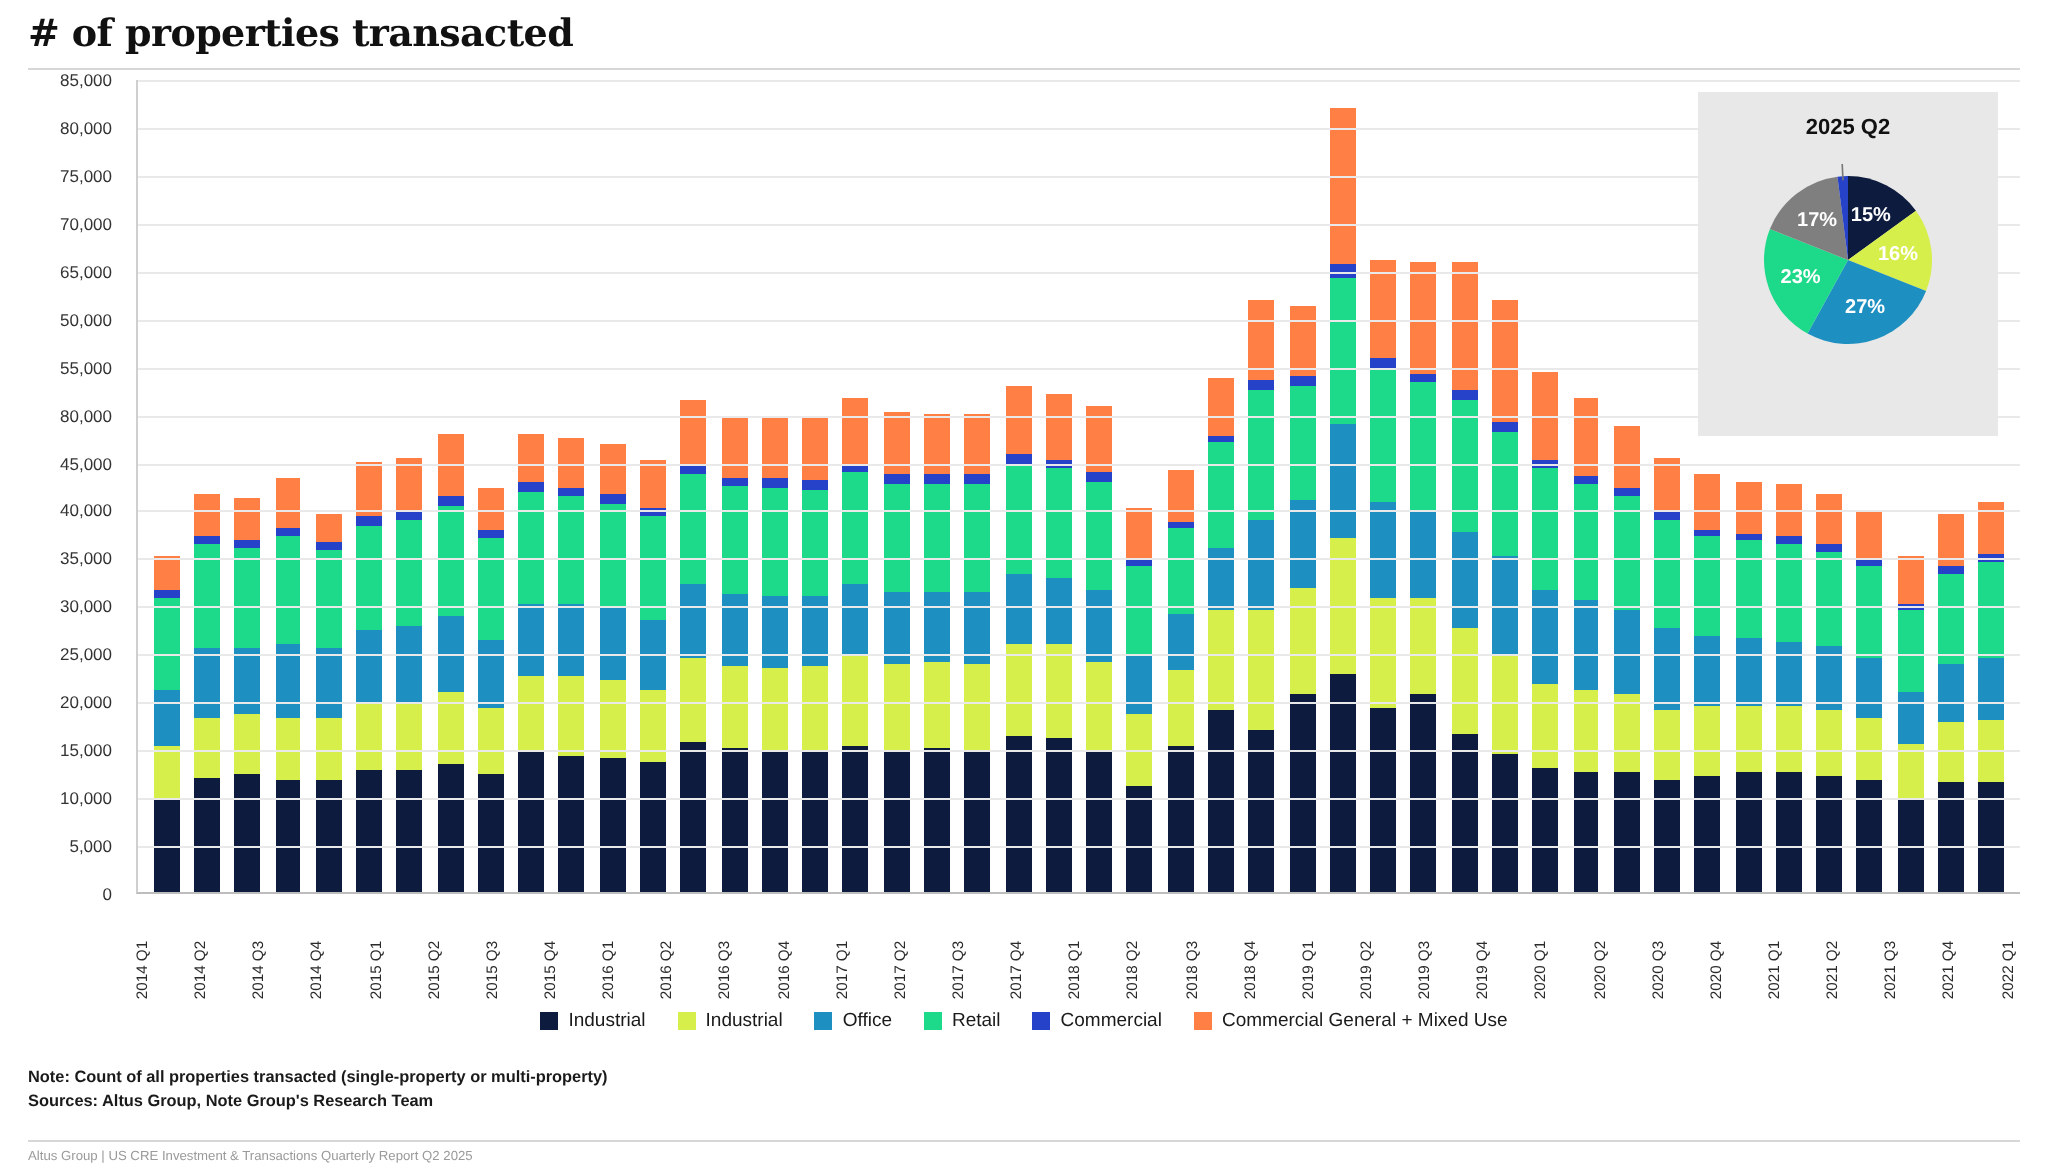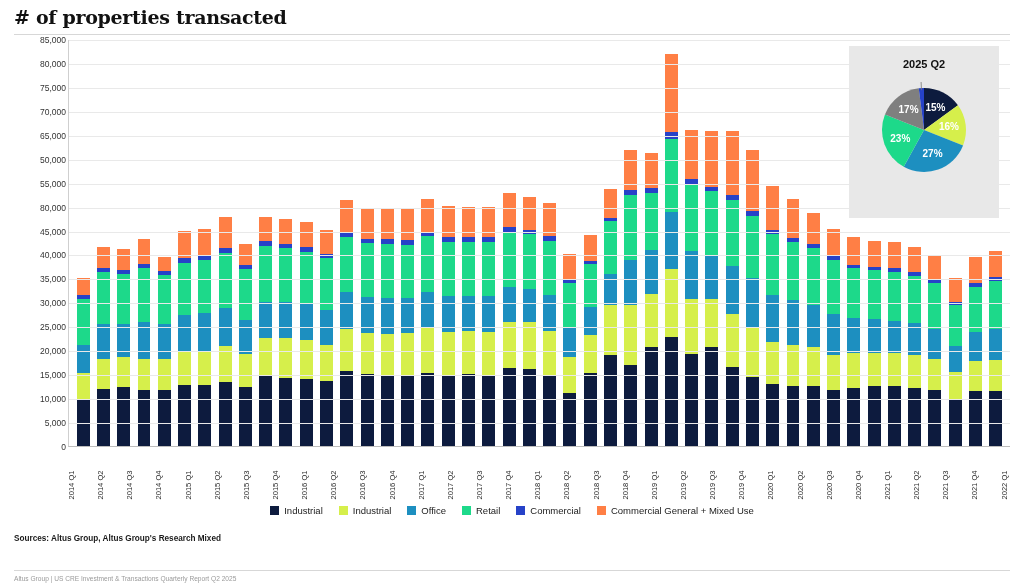--- a/index.html
+++ b/index.html
@@ -51,7 +51,7 @@
   }
   .y-tick {
     position: absolute;
-    right: 2px;
+    right: 12px;
     font-size: 8.5px;
     color: #333;
     transform: translateY(-50%);

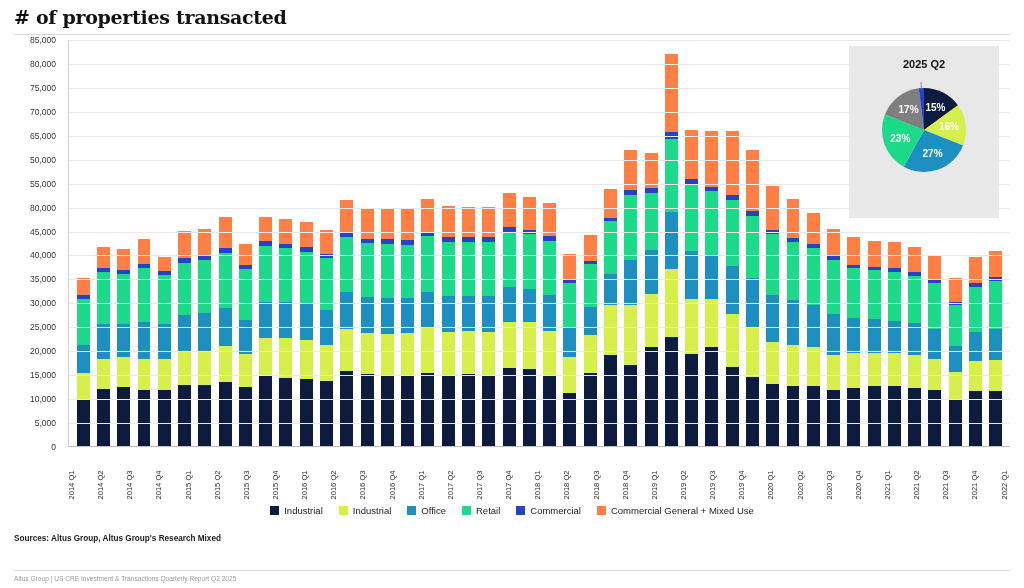--- a/index.html
+++ b/index.html
@@ -802,6 +802,7 @@
 </div>
 
 <div id="notes">
+  <div>Note: Count of all properties transacted (single-property or multi-property)</div>
   <div>Sources: Altus Group, Altus Group's Research Mixed</div>
 </div>
 

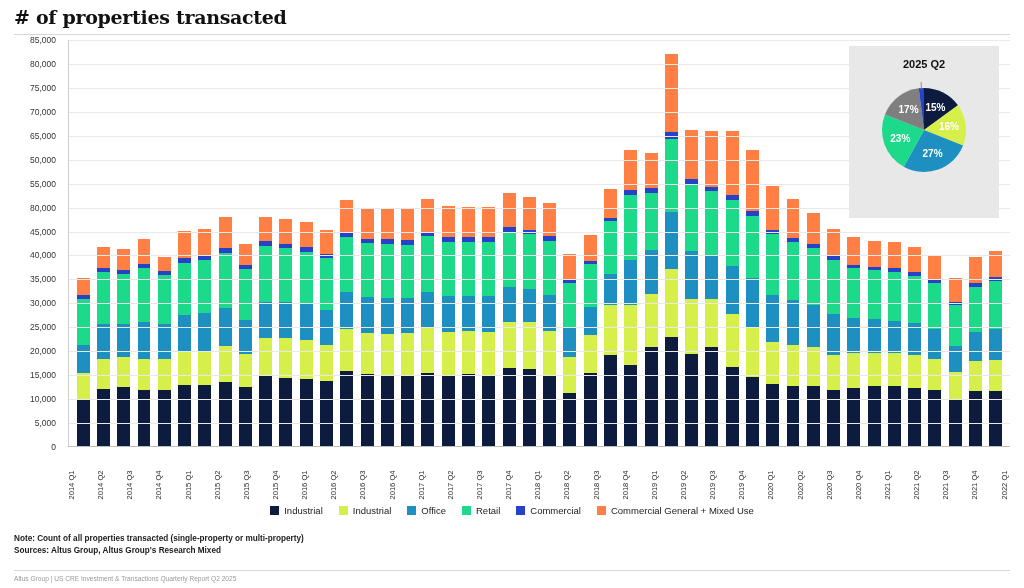--- a/index.html
+++ b/index.html
@@ -803,7 +803,7 @@
 
 <div id="notes">
   <div>Note: Count of all properties transacted (single-property or multi-property)</div>
-  <div>Sources: Altus Group, Altus Group's Research Mixed</div>
+  <div>Sources: Altus Group, Note Group's Research Team</div>
 </div>
 
 <div id="source-bar">Altus Group  |  US CRE Investment &amp; Transactions Quarterly Report Q2 2025</div>

